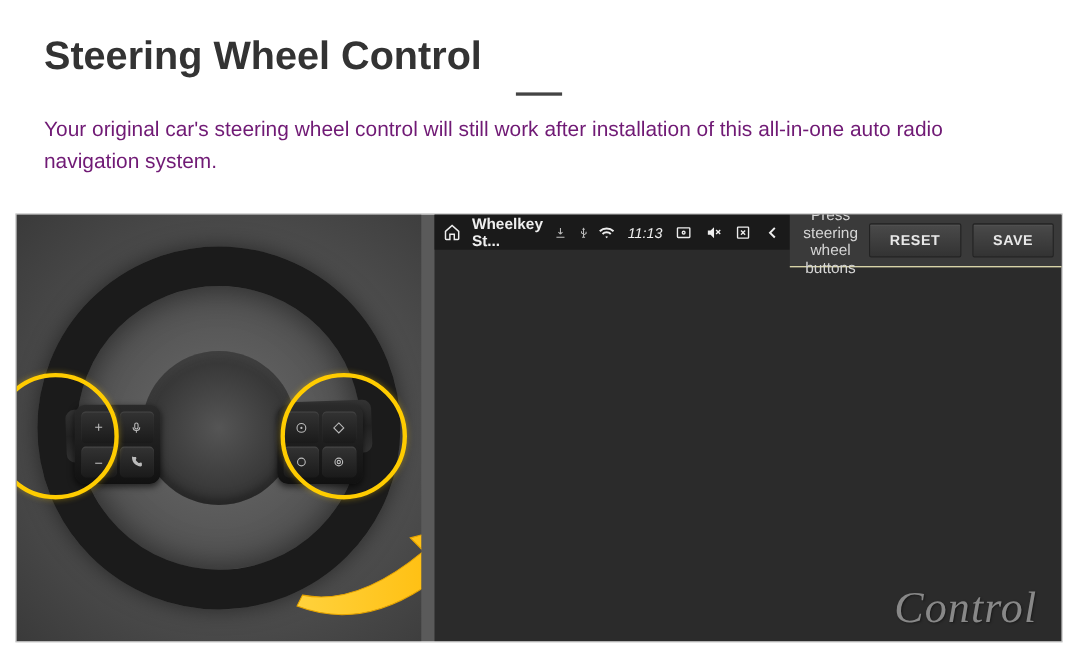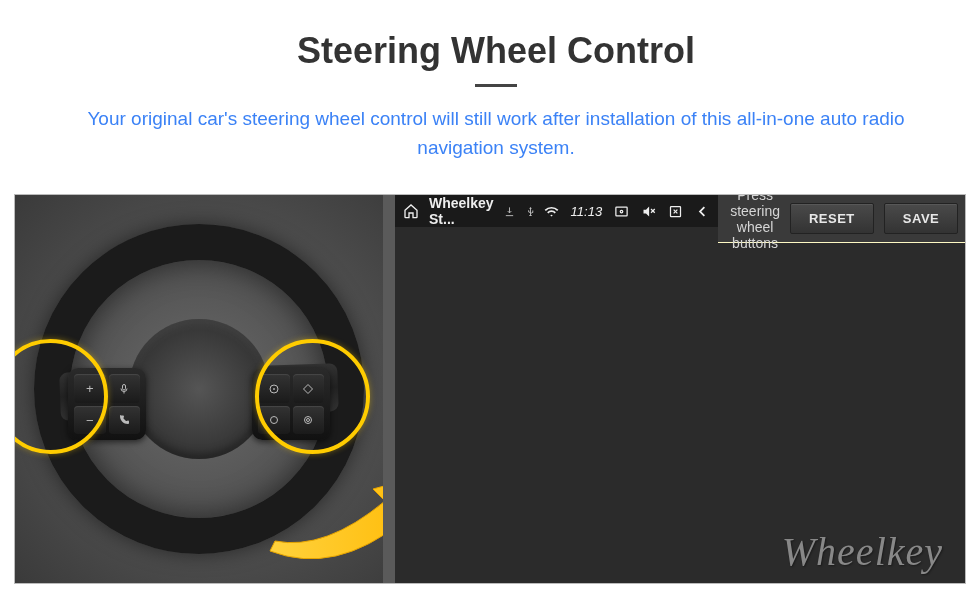--- a/index.html
+++ b/index.html
@@ -11,9 +11,8 @@
     overflow: hidden;
   }
   .header {
-    text-align: center;
+    text-align: left;
     padding: 30px 40px 14px;
-    margin-left: 12px;
   }
   .title {
     font-size: 36px;

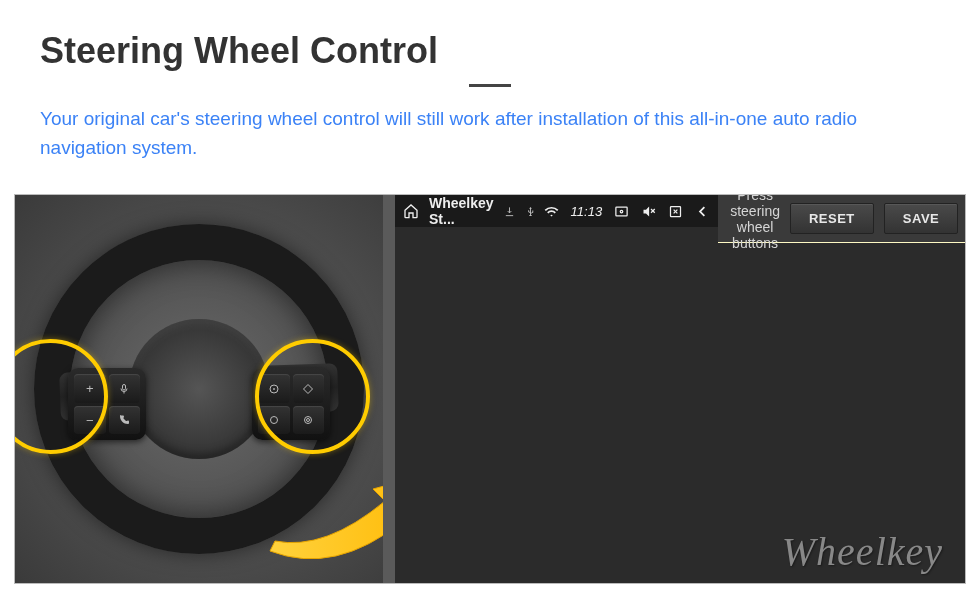--- a/index.html
+++ b/index.html
@@ -27,7 +27,7 @@
   }
   .subtitle {
     font-size: 19px;
-    color: #3b82f6;
+    color: #701a75;
     line-height: 1.5;
     max-width: 900px;
     margin: 0 auto;

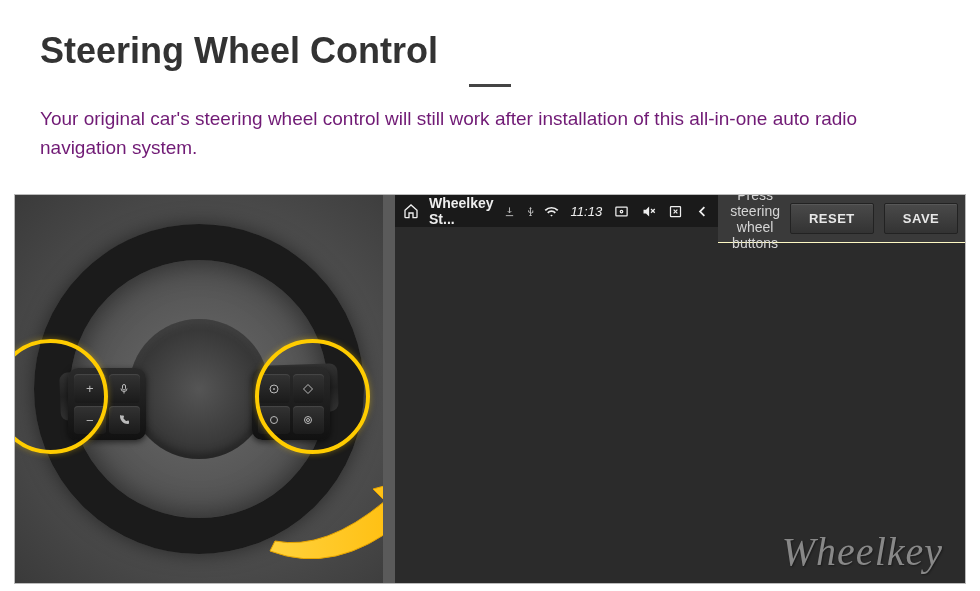--- a/index.html
+++ b/index.html
@@ -365,7 +365,7 @@
       </button>
     </div>
 
-    <div class="watermark">Wheelkey</div>
+    <div class="watermark">Control</div>
   </div>
 
 </div>

